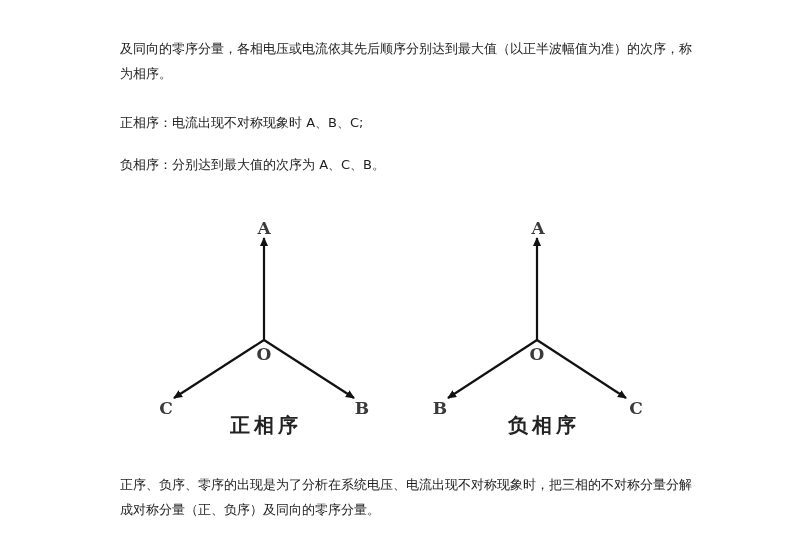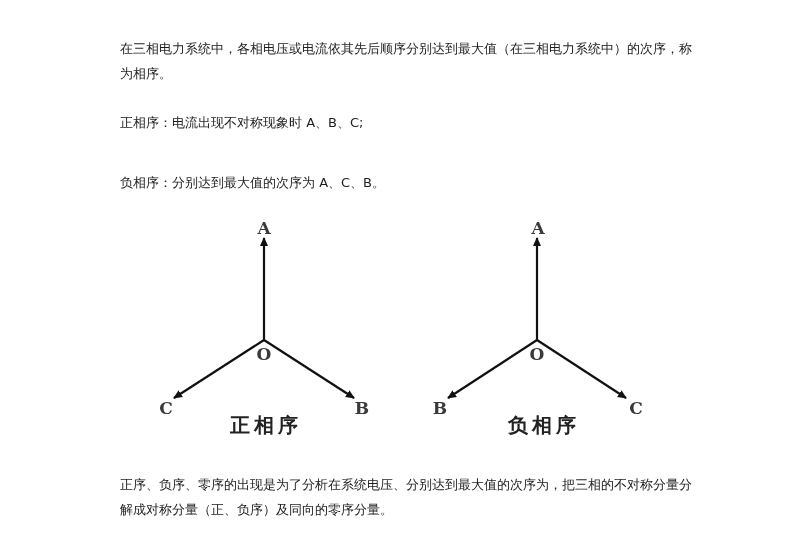--- a/index.html
+++ b/index.html
@@ -54,7 +54,7 @@
 </head>
 <body>
 
-<p id="p1" class="para">在三相电力系统中，各相电压或电流依其先后顺序分别达到最大值（在三相电力系统中）的次序，称为相序。</p>
+<p id="p1" class="para">及同向的零序分量，各相电压或电流依其先后顺序分别达到最大值（以正半波幅值为准）的次序，称为相序。</p>
 <p id="p2" class="para">正相序：电流出现不对称现象时 A、B、C;</p>
 <p id="p3" class="para">负相序：分别达到最大值的次序为 A、C、B。</p>
 

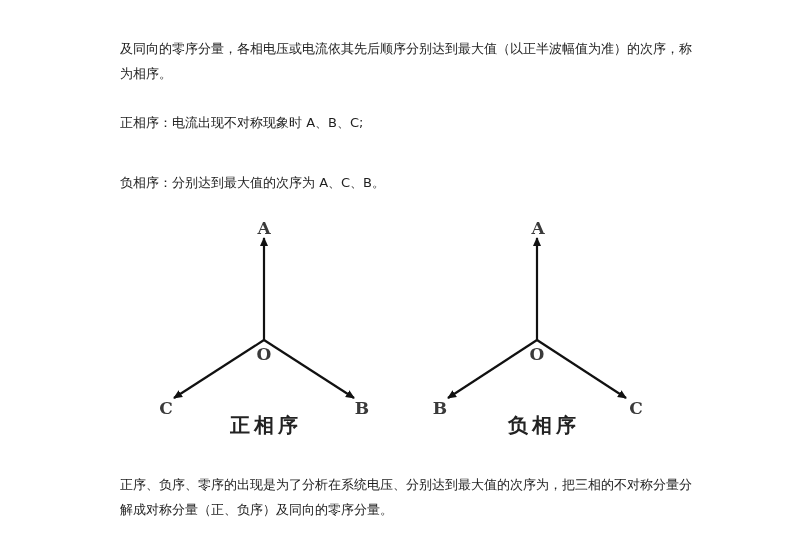--- a/index.html
+++ b/index.html
@@ -26,7 +26,7 @@
     }
     #p1 { top: 36px; }
     #p2 { top: 110px; }
-    #p3 { top: 170px; }
+    #p3 { top: 152px; }
     #p4 { top: 472px; }
 
     .diagram-svg {

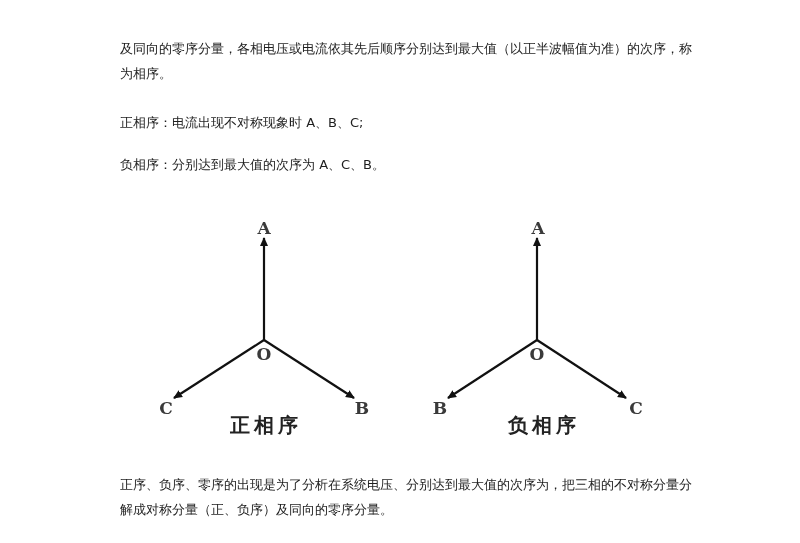--- a/index.html
+++ b/index.html
@@ -88,6 +88,6 @@
   </g>
 </svg>
 
-<p id="p4" class="para">正序、负序、零序的出现是为了分析在系统电压、分别达到最大值的次序为，把三相的不对称分量分解成对称分量（正、负序）及同向的零序分量。</p>
+<p id="p4" class="para">正序、负序、零序的出现是为了分析在系统电压、电流出现不对称现象时，把三相的不对称分量分解成对称分量（正、负序）及同向的零序分量。</p>
 
 </body></html>

